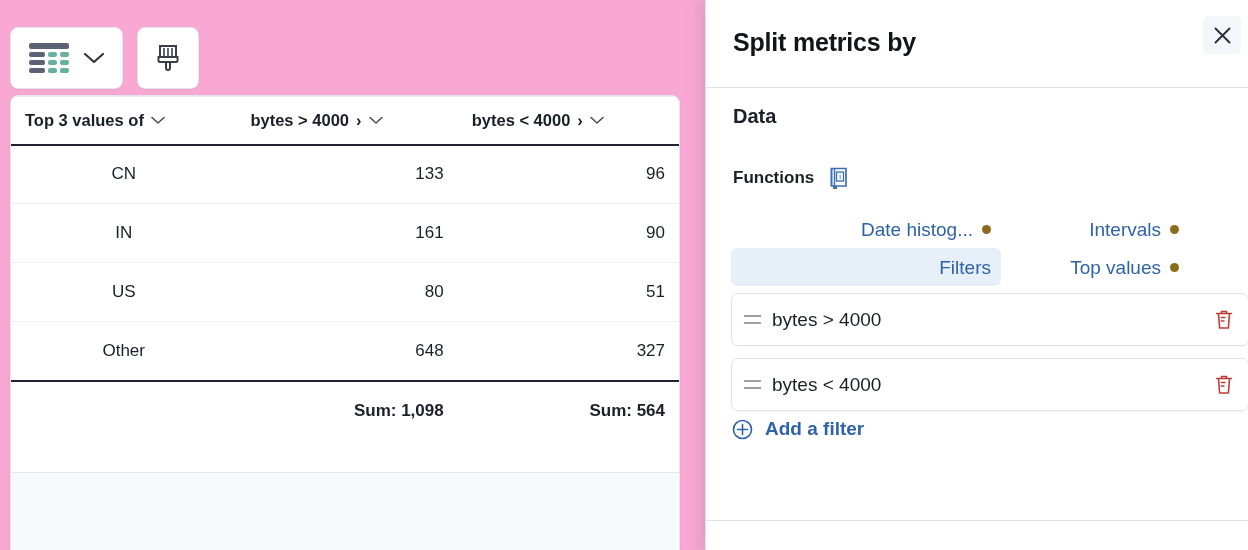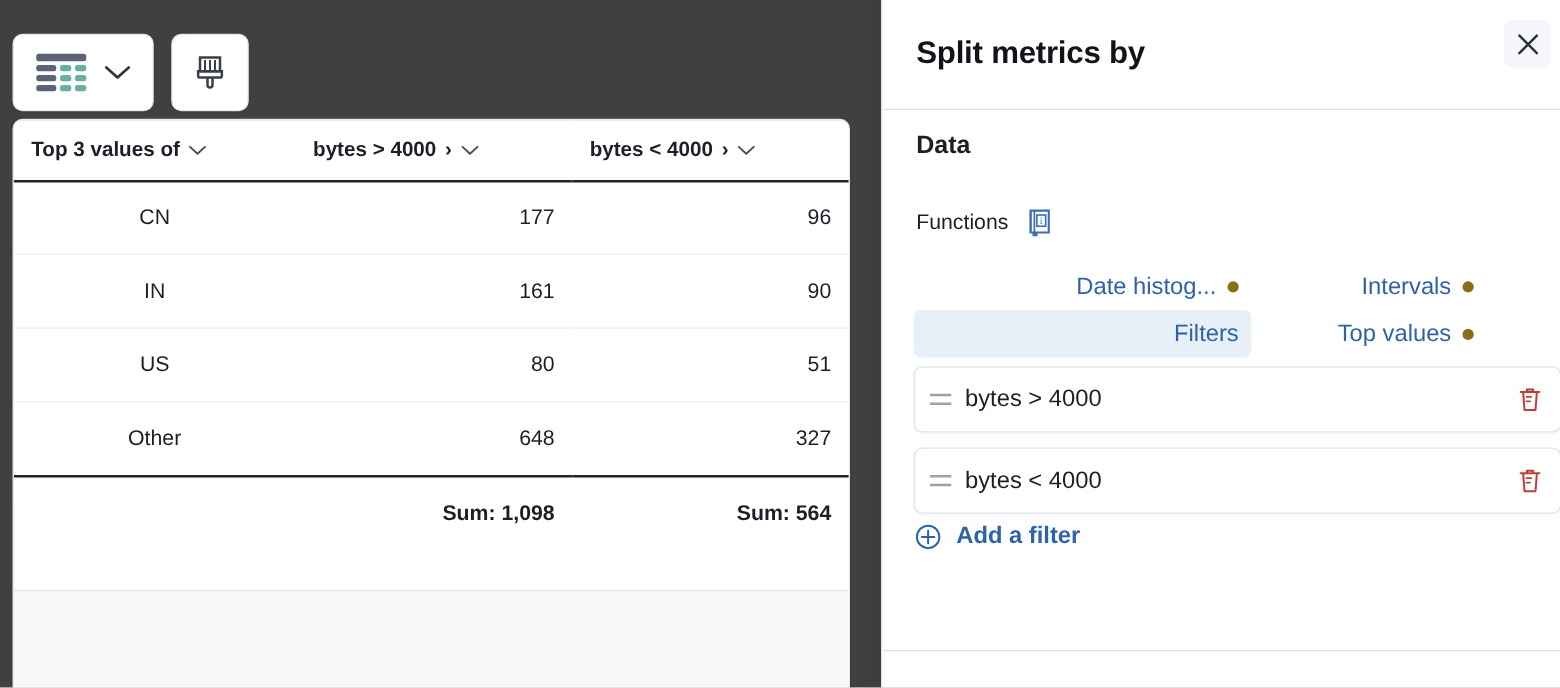--- a/index.html
+++ b/index.html
@@ -15,7 +15,7 @@
   #left-area {
     position: absolute; left: 0; top: 0;
     width: 705px; height: 550px;
-    background: #404040;
+    background: #f9a8d4;
   }
 
   

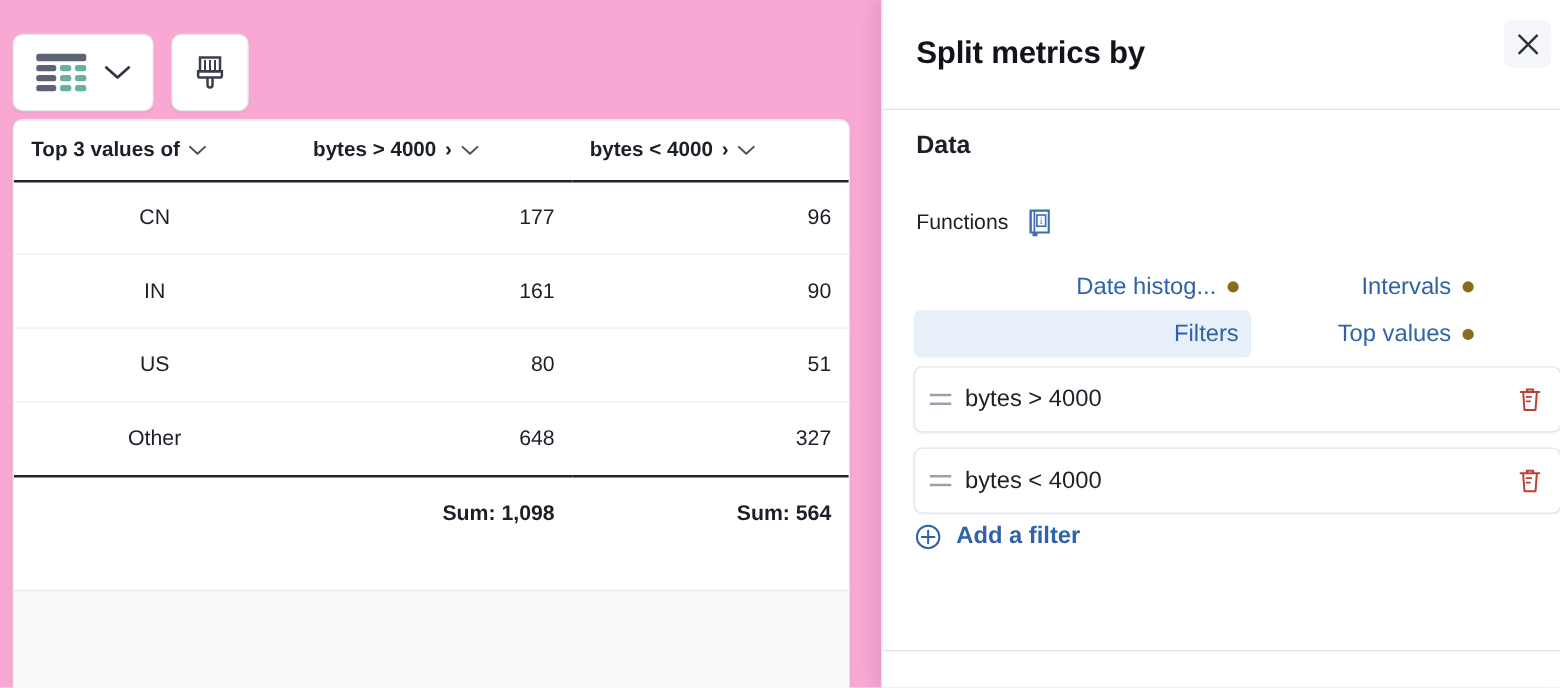--- a/index.html
+++ b/index.html
@@ -246,7 +246,7 @@
         <tbody>
           <tr>
             <td class="cell-dim">CN</td>
-            <td class="cell-num">177</td>
+            <td class="cell-num">133</td>
             <td class="cell-num">96</td>
           </tr>
           <tr>

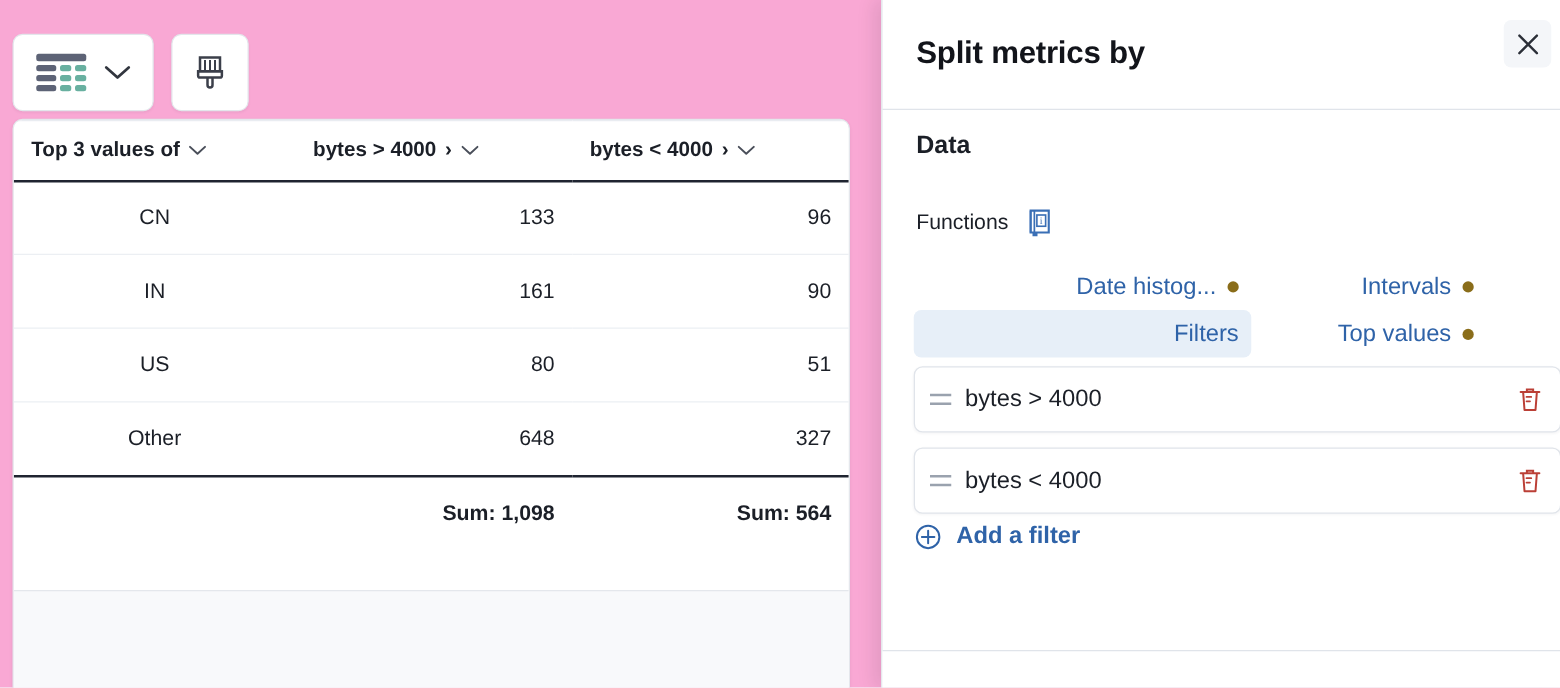--- a/index.html
+++ b/index.html
@@ -114,7 +114,7 @@
     position: absolute; left: 27px; top: 78px;
     display: flex; align-items: center; gap: 14px;
   }
-  #functions-label { font-size: 17px; font-weight: normal; color: #1b1f27; }
+  #functions-label { font-size: 17px; font-weight: bold; color: #1b1f27; }
 
   #functions-grid {
     position: absolute; left: 25px; top: 122px;

